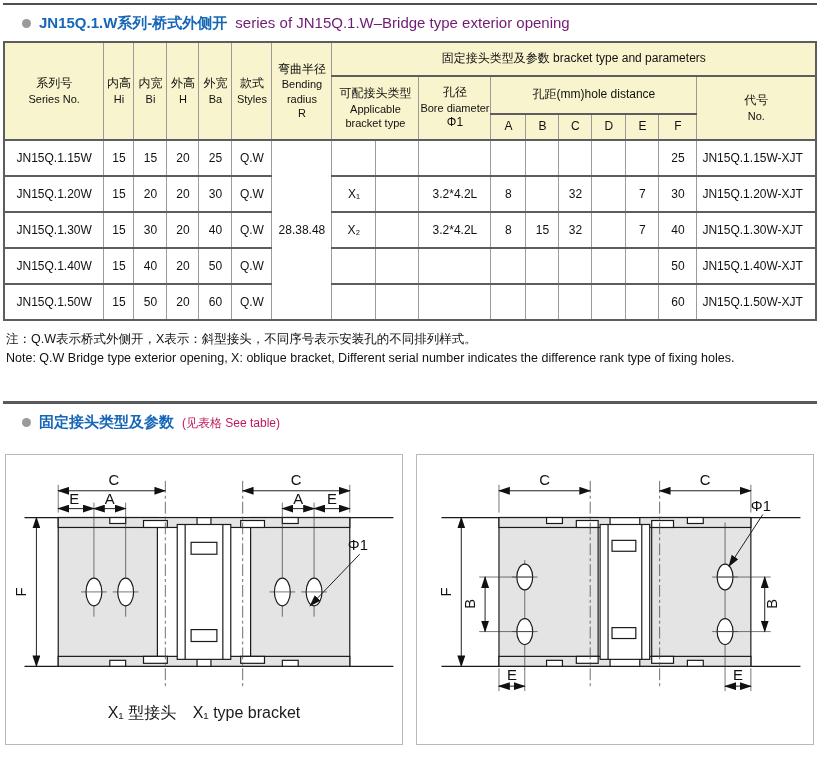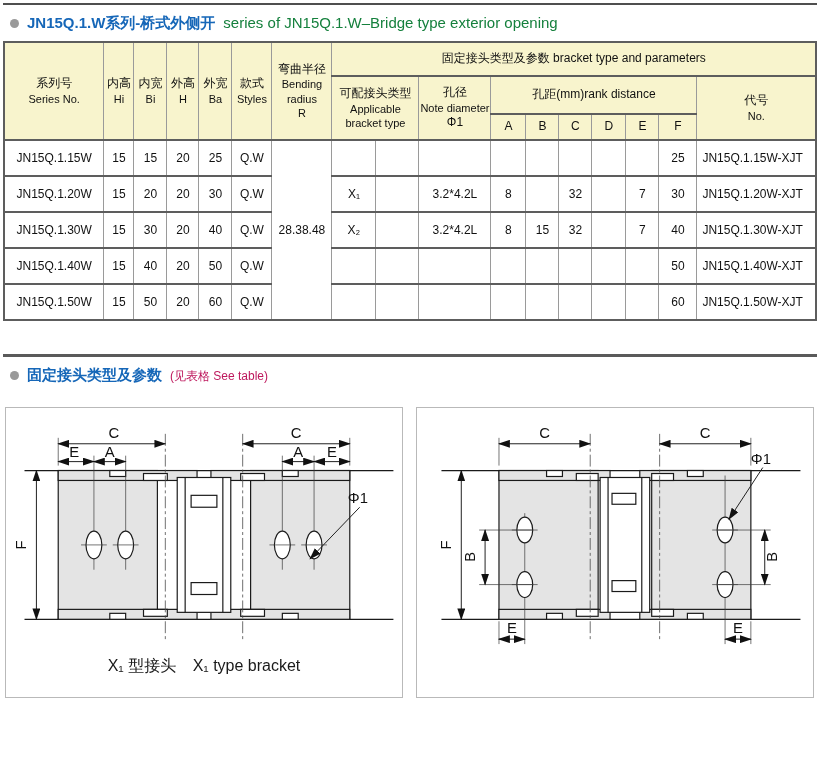--- a/index.html
+++ b/index.html
@@ -9,7 +9,7 @@
   .top-rule{border-top:2px solid #4f4f4f;margin:3px 3px 0 3px;}
   .sec-rule{border-top:3px solid #5a5a5a;margin:33px 3px 0 3px;}
 
-  .sec-title{display:flex;align-items:baseline;gap:8px;padding:9px 0 6px 10px;}
+  .sec-title{display:flex;align-items:baseline;gap:8px;padding:9px 0 6px 22px;}
   .bullet{width:9px;height:9px;border-radius:50%;background:#9a9a9a;align-self:center;flex:0 0 auto;}
   .t-cn{color:#1667b8;font-weight:bold;font-size:15px;}
   .t-en{color:#15803d;font-size:15px;}

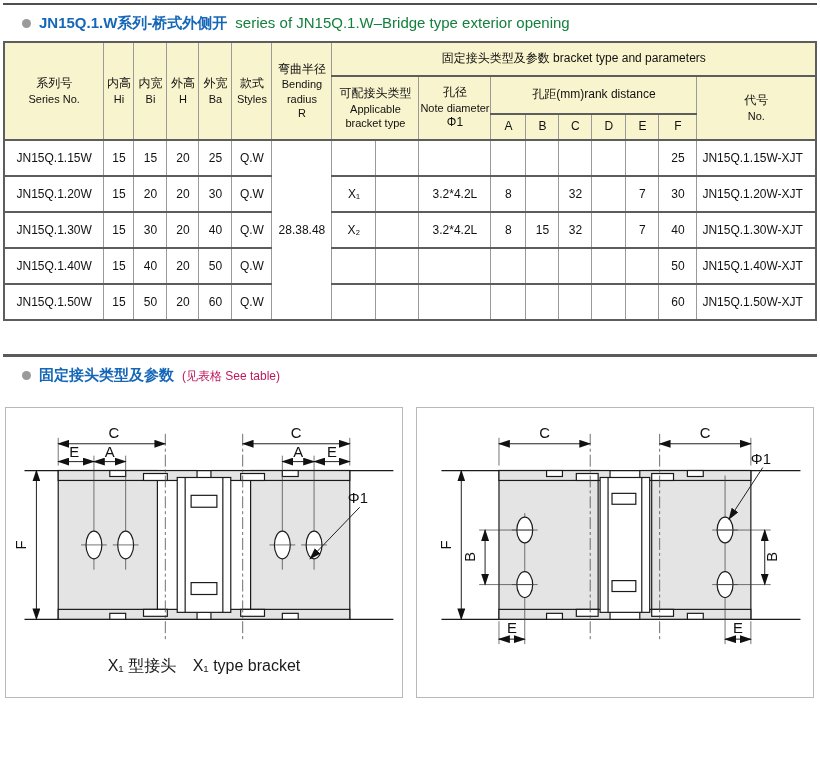--- a/index.html
+++ b/index.html
@@ -12,7 +12,7 @@
   .sec-title{display:flex;align-items:baseline;gap:8px;padding:9px 0 6px 22px;}
   .bullet{width:9px;height:9px;border-radius:50%;background:#9a9a9a;align-self:center;flex:0 0 auto;}
   .t-cn{color:#1667b8;font-weight:bold;font-size:15px;}
-  .t-en{color:#15803d;font-size:15px;}
+  .t-en{color:#701a75;font-size:15px;}
   .t-see{color:#be185d;font-size:12px;}
 
   table.spec{border-collapse:collapse;table-layout:fixed;width:812px;margin:2px auto 0 auto;}

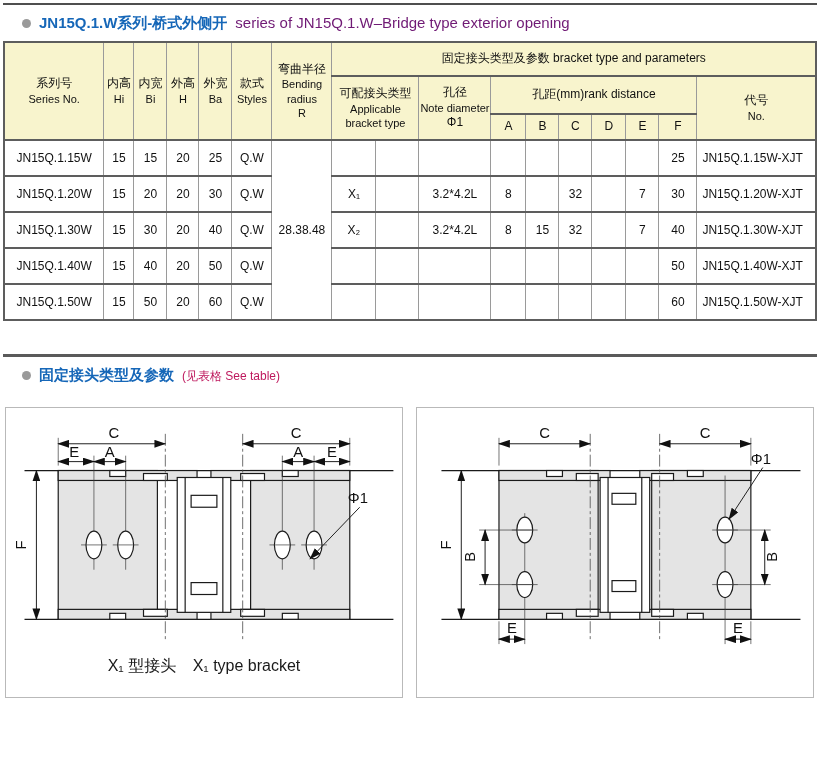--- a/index.html
+++ b/index.html
@@ -126,7 +126,7 @@
           <div>Φ1</div>
         </th>
         <th colspan="6">
-          <span>孔距(mm)rank distance</span>
+          <span>孔距(mm)hole distance</span>
         </th>
         <th rowspan="2">
           <div>代号</div>

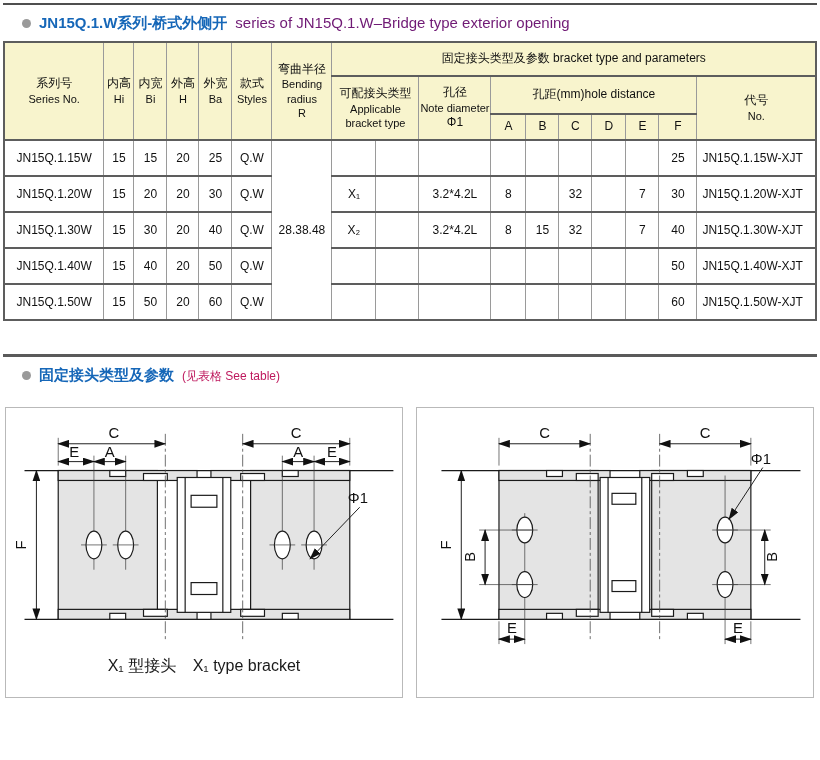--- a/index.html
+++ b/index.html
@@ -122,7 +122,7 @@
         </th>
         <th rowspan="2">
           <div>孔径</div>
-          <div class="en">Note diameter</div>
+          <div class="en">Bore diameter</div>
           <div>Φ1</div>
         </th>
         <th colspan="6">

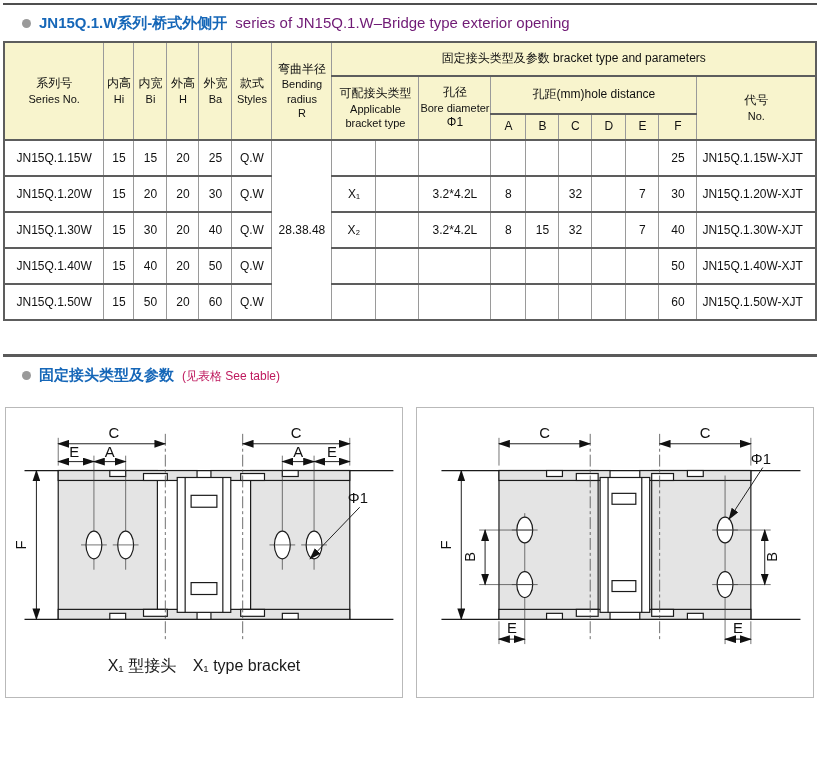--- a/index.html
+++ b/index.html
@@ -237,6 +237,10 @@
     </tbody>
   </table>
 
+  <div class="notes">
+    <div class="note-line">注：Q.W表示桥式外侧开，X表示：斜型接头，不同序号表示安装孔的不同排列样式。</div>
+    <div class="note-line">Note: Q.W Bridge type exterior opening, X: oblique bracket, Different serial number indicates the difference rank type of fixing holes.</div>
+  </div>
 
   <div class="sec-rule"></div>
 

